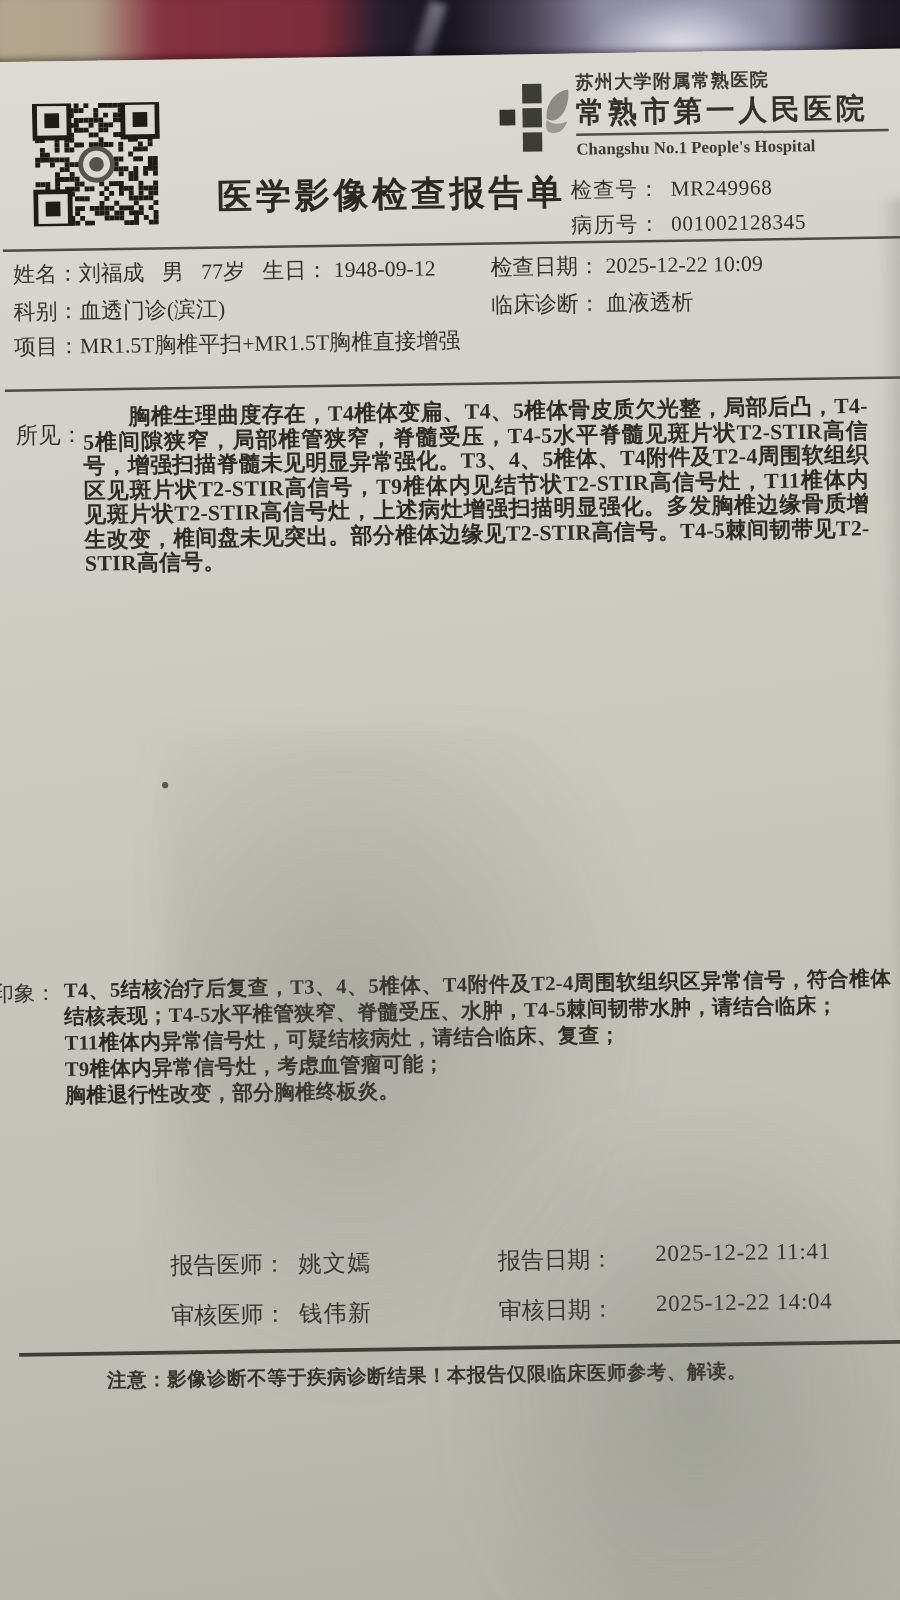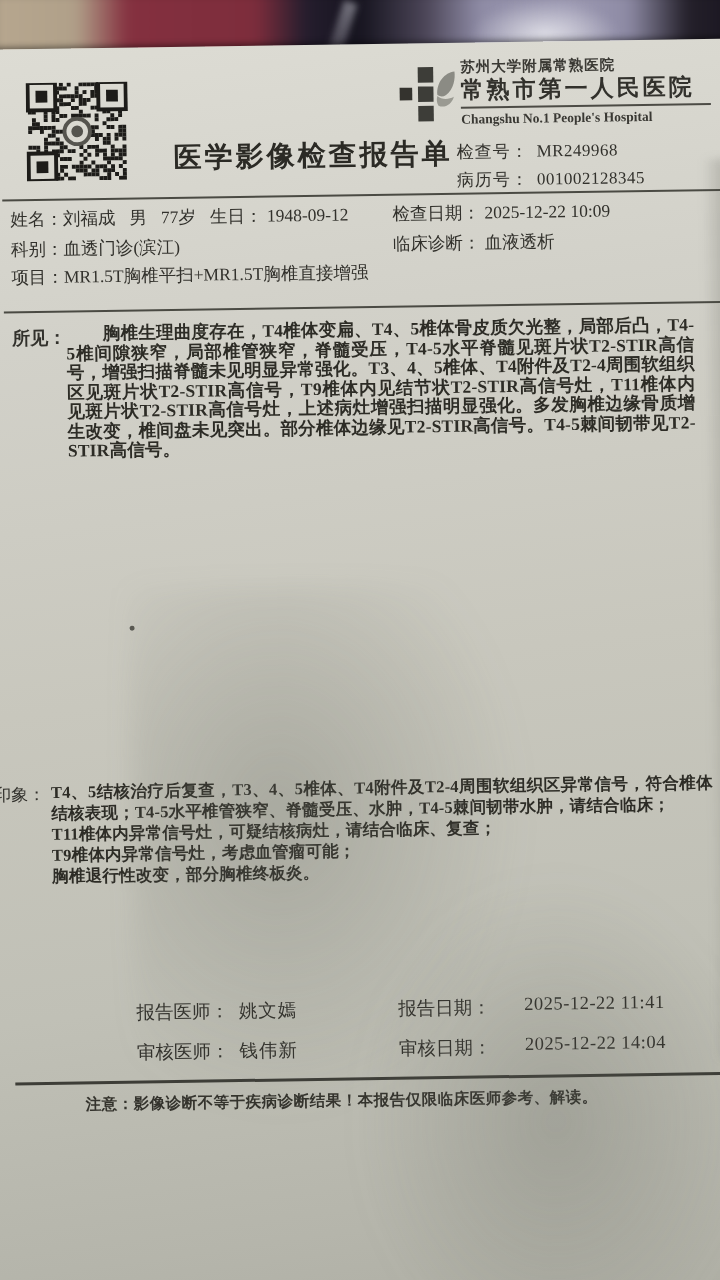--- a/index.html
+++ b/index.html
@@ -360,7 +360,7 @@
 
     <div class="rule" style="top:262px;height:2px;"></div>
 
-    <div class="sec-label" style="left:8px;top:277px;font-weight:bold;">所见：</div>
+    <div class="sec-label" style="left:8px;top:287px;">所见：</div>
     <div class="findings-text">胸椎生理曲度存在，T4椎体变扁、T4、5椎体骨皮质欠光整，局部后凸，T4-5椎间隙狭窄，局部椎管狭窄，脊髓受压，T4-5水平脊髓见斑片状T2-STIR高信号，增强扫描脊髓未见明显异常强化。T3、4、5椎体、T4附件及T2-4周围软组织区见斑片状T2-STIR高信号，T9椎体内见结节状T2-STIR高信号灶，T11椎体内见斑片状T2-STIR高信号灶，上述病灶增强扫描明显强化。多发胸椎边缘骨质增生改变，椎间盘未见突出。部分椎体边缘见T2-STIR高信号。T4-5棘间韧带见T2-STIR高信号。</div>
 
     <div class="dust-dot"></div>

